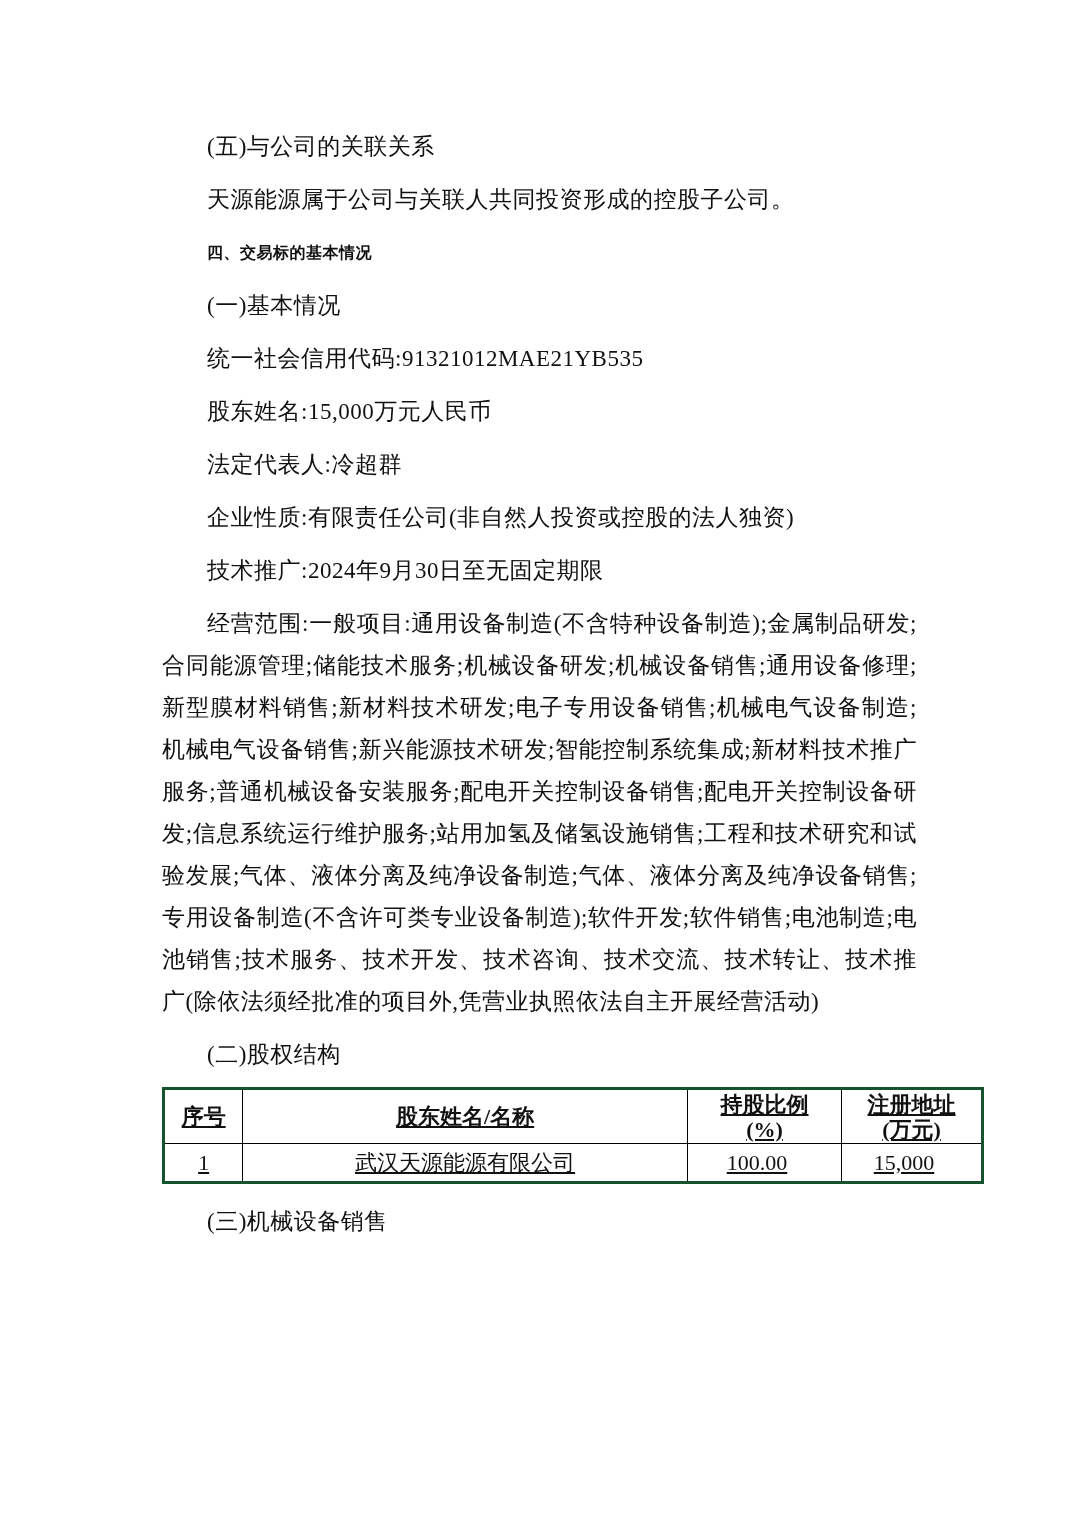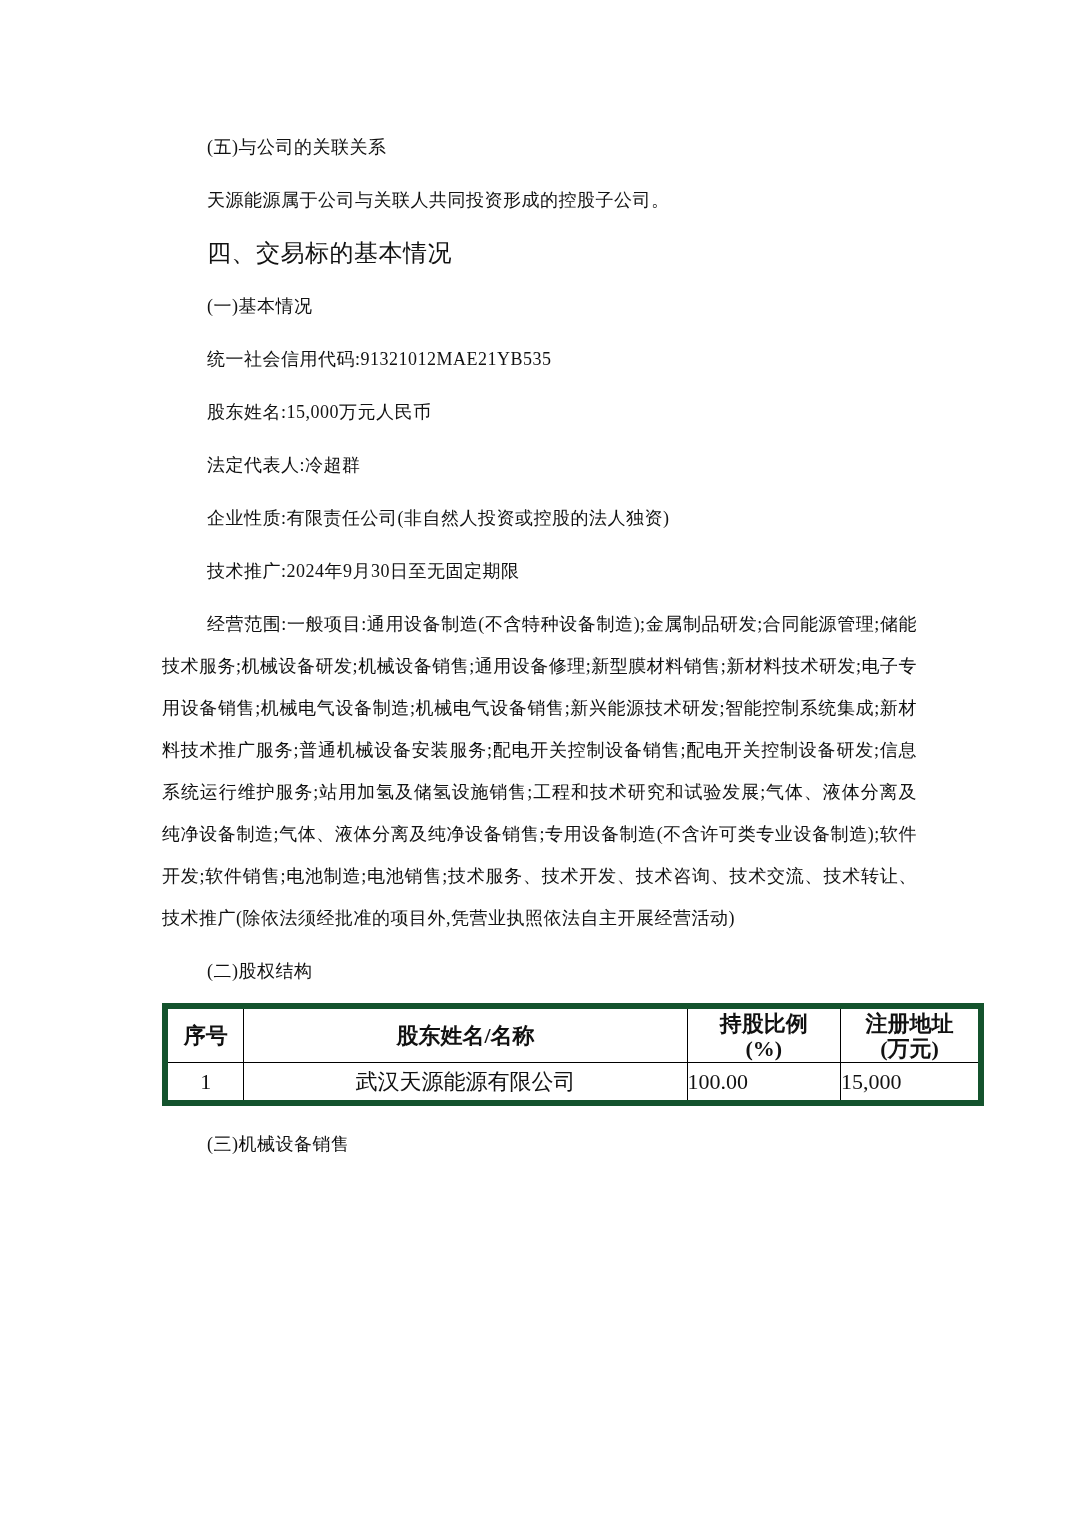--- a/index.html
+++ b/index.html
@@ -21,7 +21,7 @@
   }
   .para {
     margin: 0 0 11px 0;
-    font-size: 18px;
+    font-size: 23px;
     line-height: 42px;
     text-indent: 45px;
     letter-spacing: 0.5px;

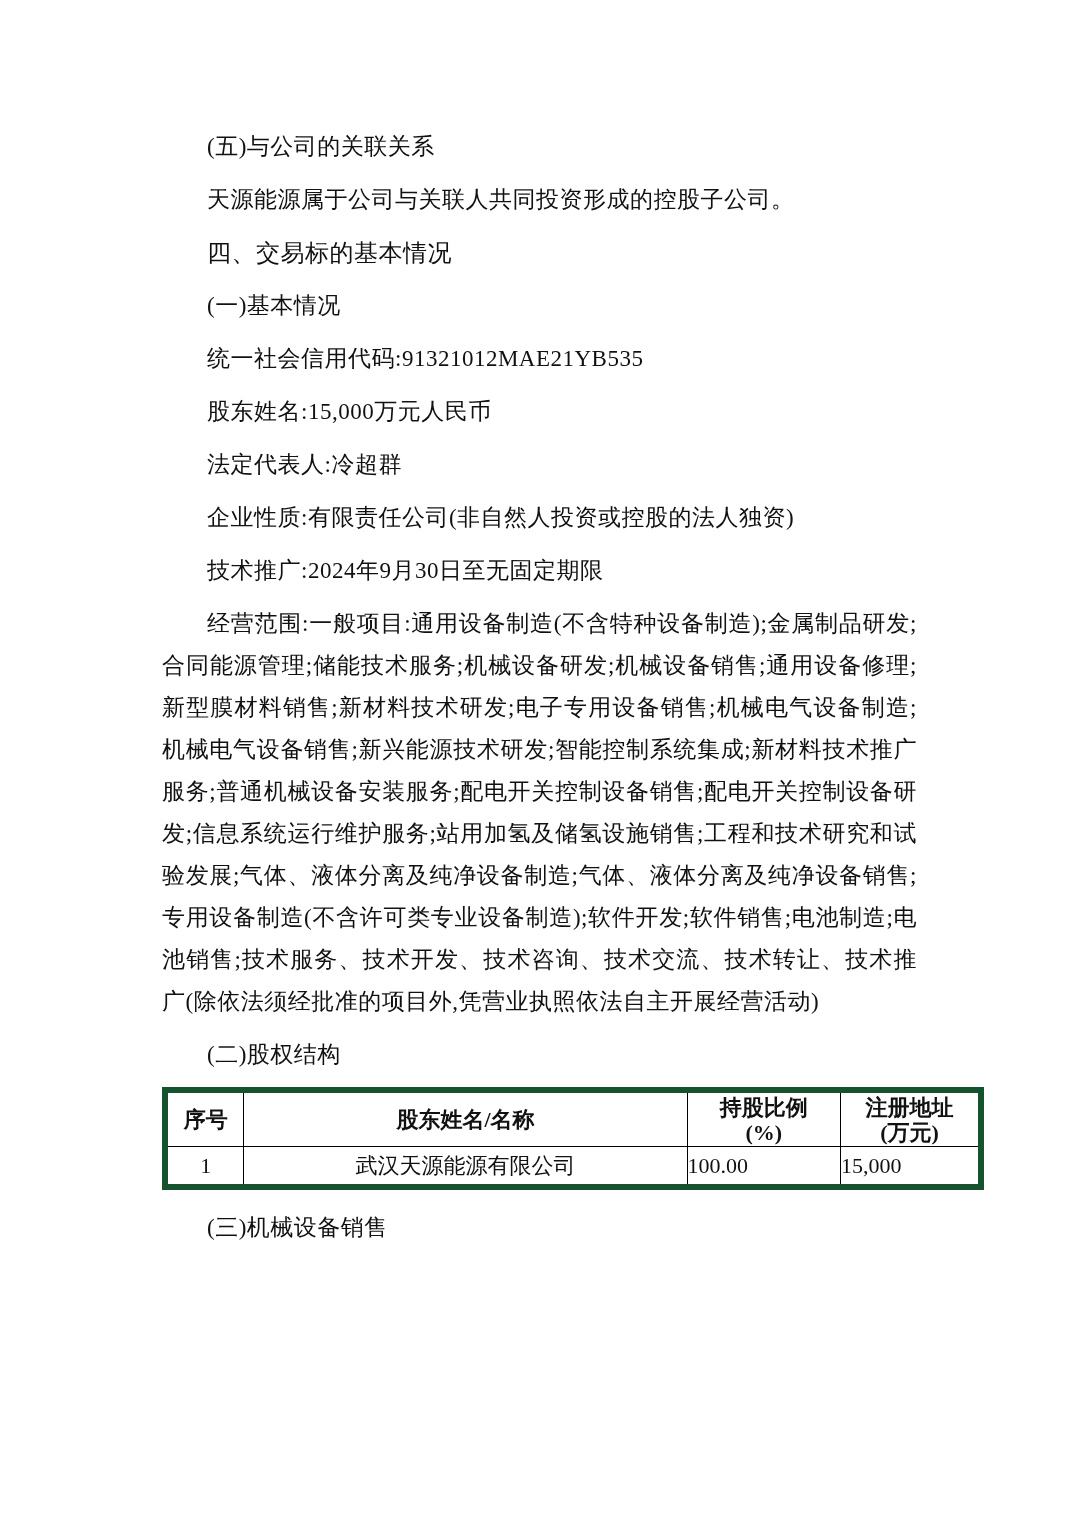--- a/index.html
+++ b/index.html
@@ -28,8 +28,8 @@
     white-space: normal;
   }
   .heading {
-    font-weight: normal;
-    font-size: 24px;
+    font-weight: bold;
+    font-size: 16px;
     font-family: "Liberation Serif", "DejaVu Serif", serif;
   }
   .long {

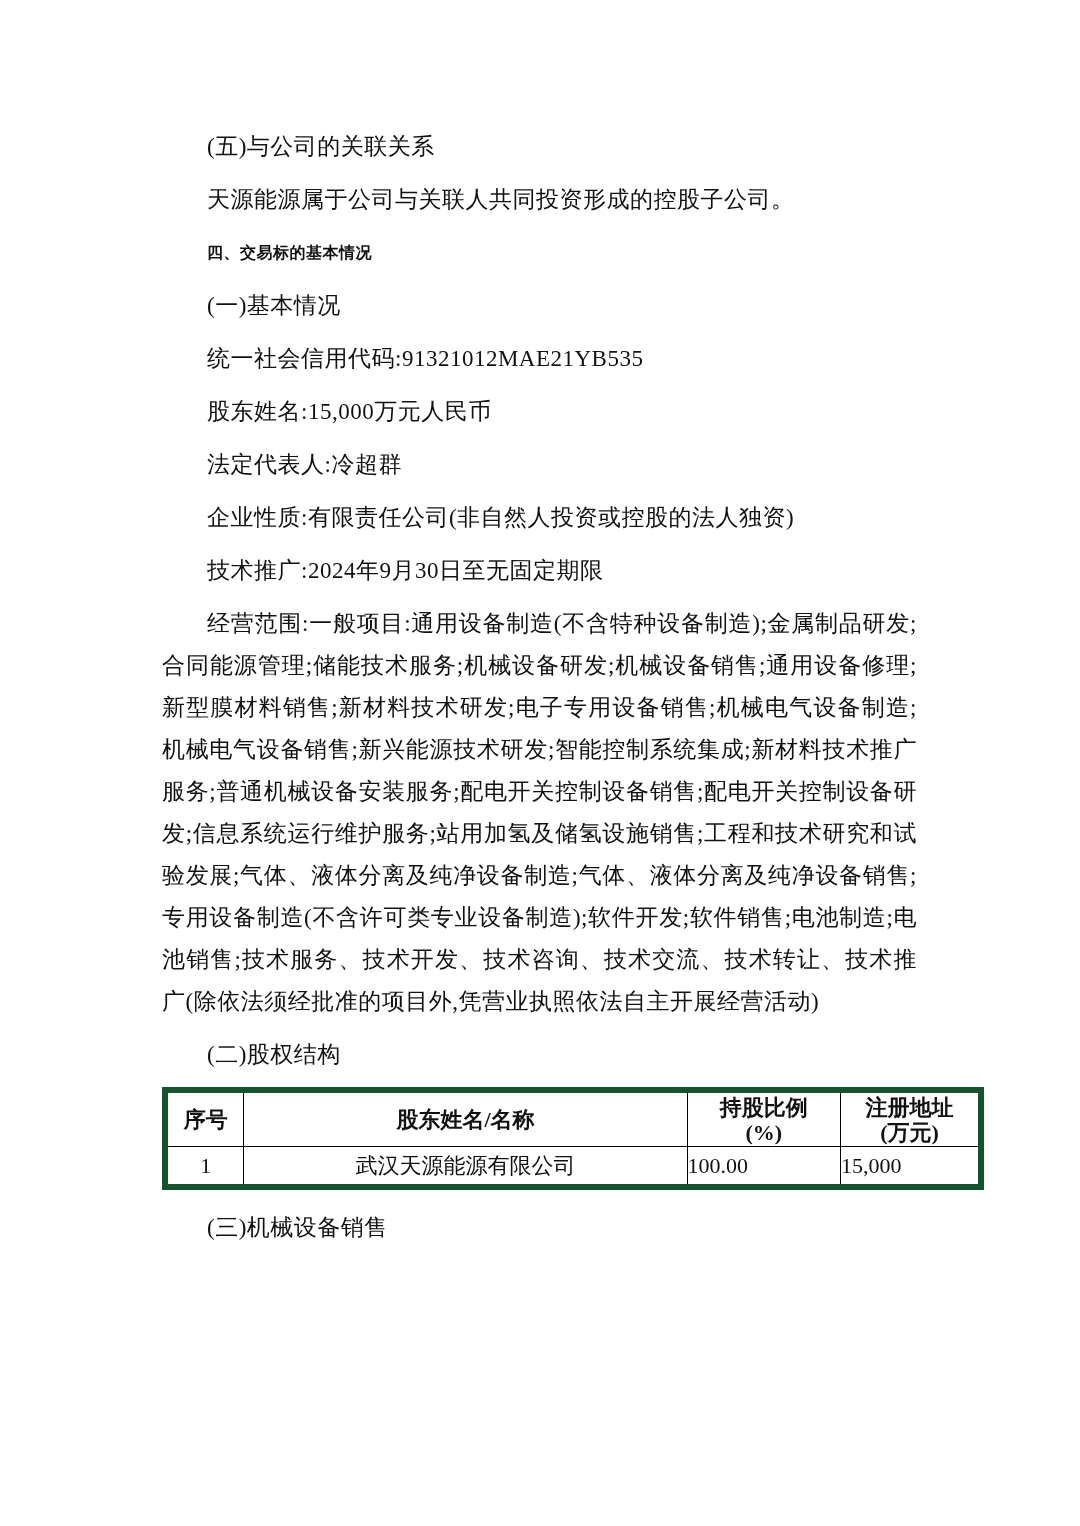--- a/index.html
+++ b/index.html
@@ -41,7 +41,8 @@
     table-layout: fixed;
     width: 822px;
     margin: 0 0 17px 0;
-    border: 6px solid #14532d;
+    border: 3px solid #14532d;
+    text-decoration: underline;
   }
   table.share-table th,
   table.share-table td {

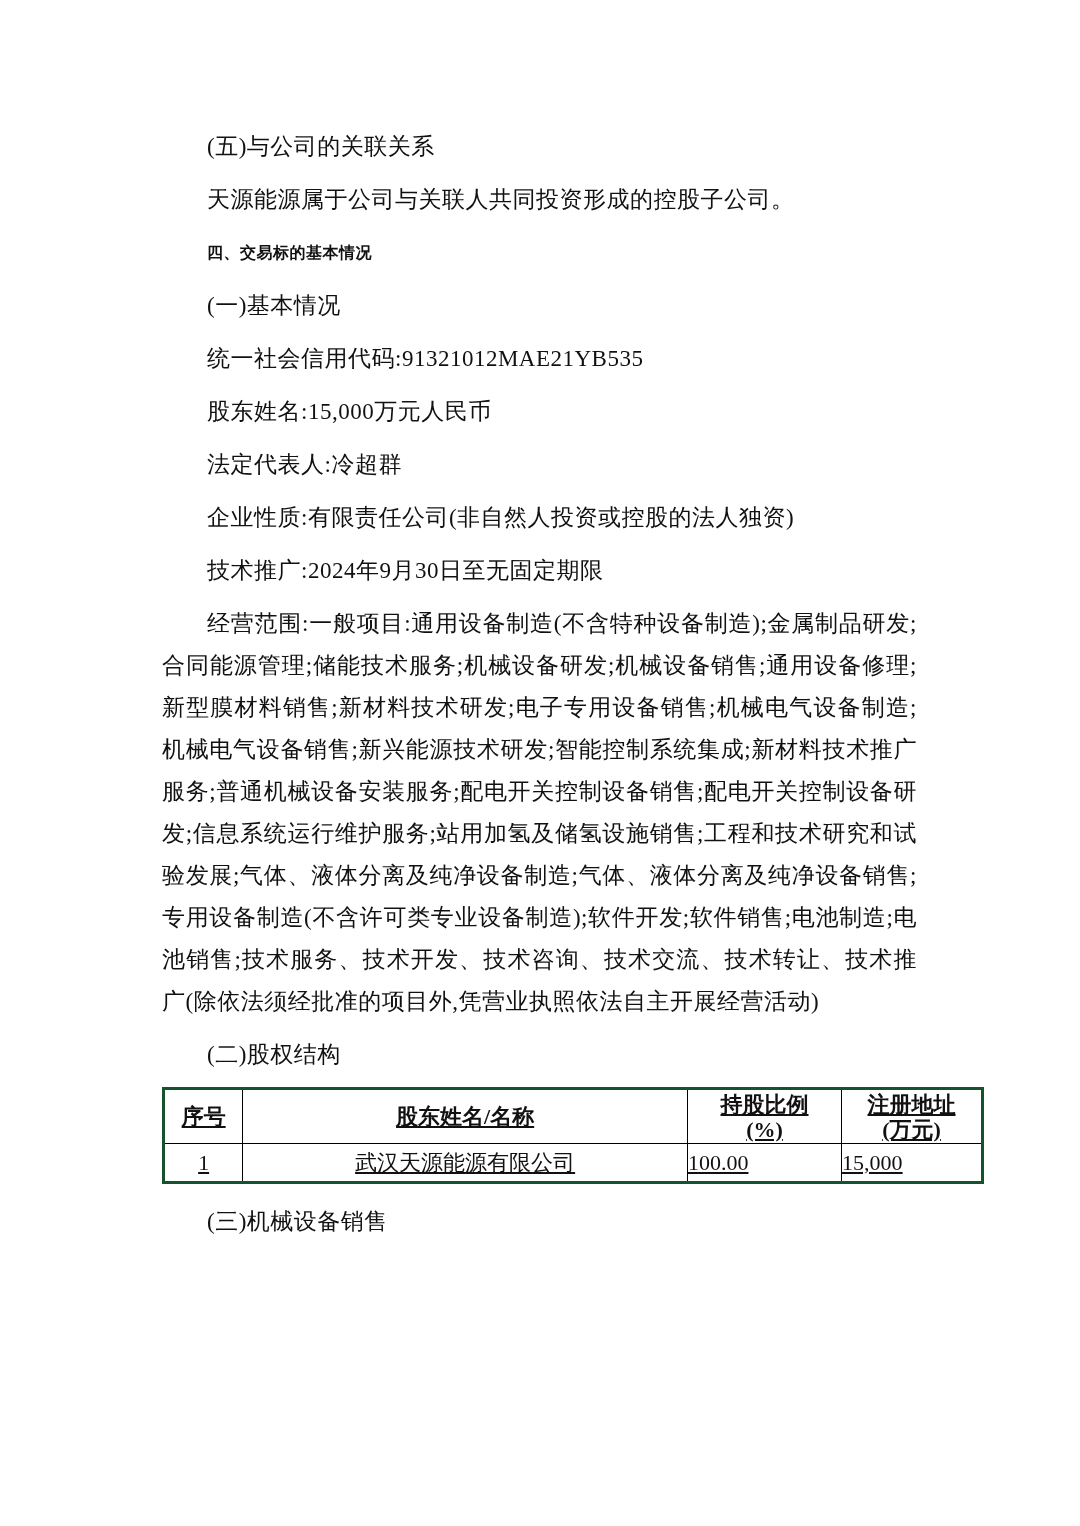--- a/index.html
+++ b/index.html
@@ -65,7 +65,7 @@
     line-height: 26px;
   }
   table.share-table td.num {
-    text-align: left;
+    text-align: center;
     padding-right: 15px;
   }
   table.share-table tr.total-row td {

